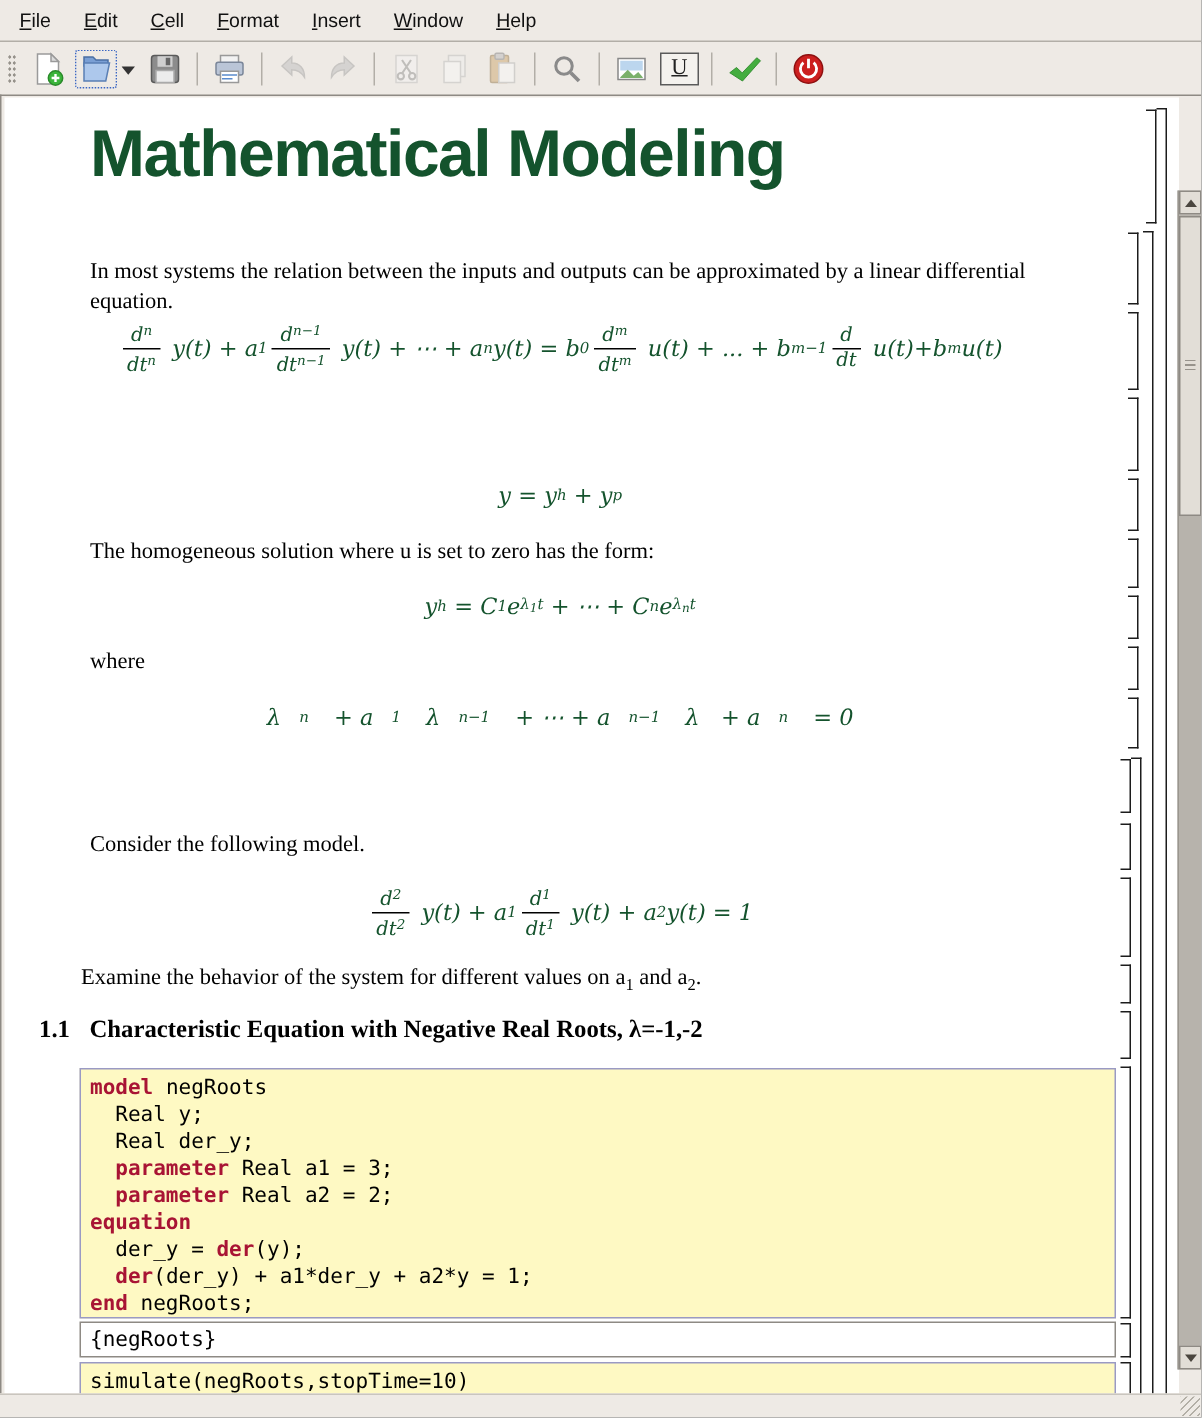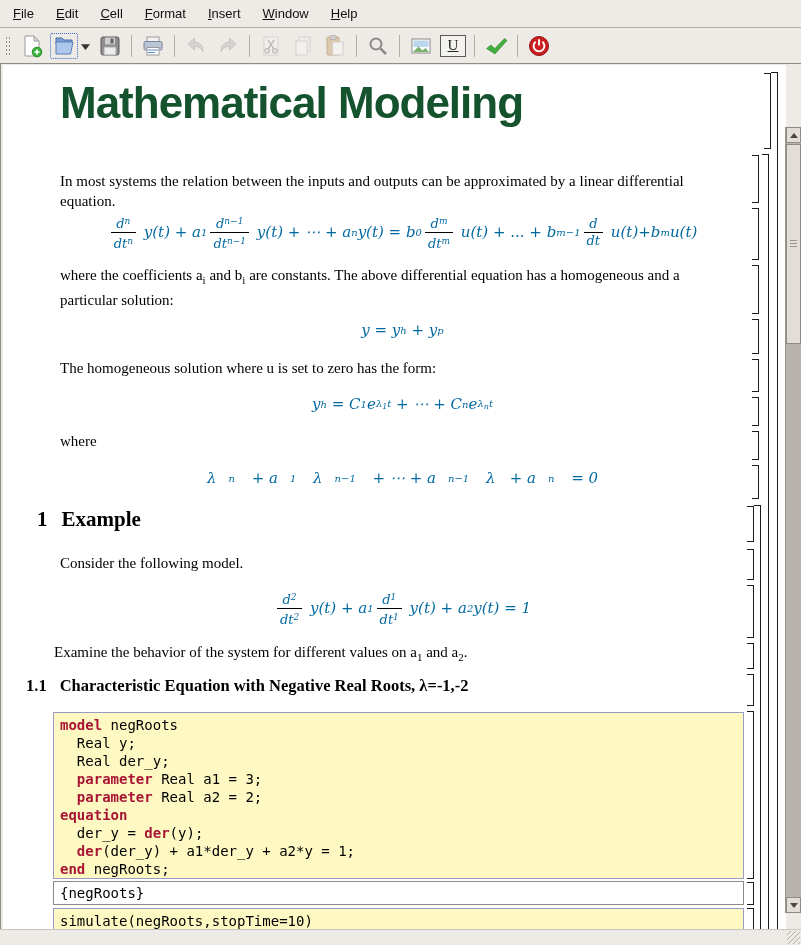--- a/index.html
+++ b/index.html
@@ -43,7 +43,7 @@
   .c-h2 .num{margin-right:13px;text-align:right;}
 
   .c-math{display:flex;align-items:center;justify-content:center;
-          font-family:"DejaVu Serif",serif;font-style:italic;font-size:15px;color:#0369a1;white-space:pre;margin-left:29px;}
+          font-family:"DejaVu Serif",serif;font-style:italic;font-size:15px;color:#14532d;white-space:pre;}
   .c-math sup{font-size:10px;vertical-align:6px;}
   .c-math sub{font-size:10px;vertical-align:-3px;}
   .c-math sup .isub{font-size:8px;vertical-align:-2px;font-style:italic;}

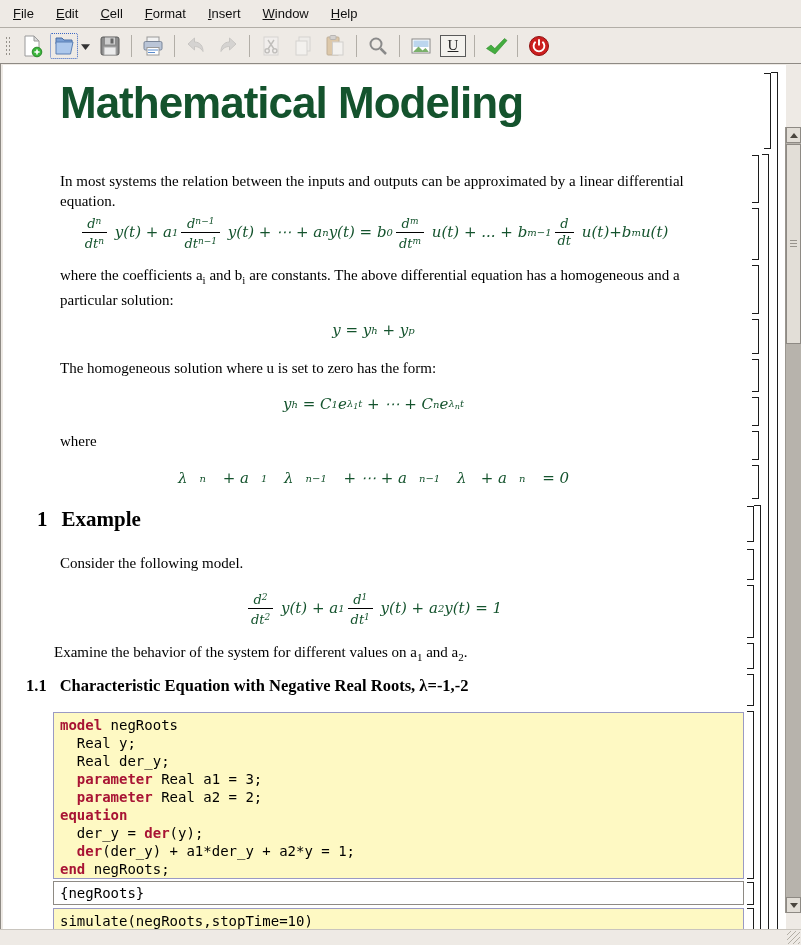--- a/index.html
+++ b/index.html
@@ -214,7 +214,6 @@
       <div class="cell c-title" style="top: 13px; left: 57px; width: 700px; height: 58px;">Mathematical Modeling</div>
         <div class="cell c-text" style="top: 107px; left: 57px; width: 668px; height: 42px;"><span>In most systems the relation between the inputs and outputs can be approximated by a linear differential equation.</span></div>
         <div class="cell c-math" style="top: 138px; left: 0px; width: 741px; height: 58px;"><span class="fr"><span class="n">d<sup>n</sup></span><span class="d">dt<sup>n</sup></span></span> y(t) + a<sub>1</sub> <span class="fr"><span class="n">d<sup>n−1</sup></span><span class="d">dt<sup>n−1</sup></span></span> y(t) + ⋯ + a<sub>n</sub>y(t) = b<sub>0</sub> <span class="fr"><span class="n">d<sup>m</sup></span><span class="d">dt<sup>m</sup></span></span> u(t) + ... + b<sub>m−1</sub> <span class="fr"><span class="n">d</span><span class="d">dt</span></span> u(t)+b<sub>m</sub>u(t)</div>
-        <div class="cell c-text" style="top: 201px; left: 57px; width: 672px; height: 42px;"><span>where the coefficients a</span><sub>i</sub><span> and b</span><sub>i</sub><span> are constants. The above differential equation has a homogeneous and a particular solution:</span></div>
         <div class="cell c-math" style="top: 250px; left: 0px; width: 741px; height: 30px;">y = y<sub>h</sub> + y<sub>p</sub></div>
         <div class="cell c-text" style="top: 294px; left: 57px; width: 672px; height: 22px;"><span>The homogeneous solution where u is set to zero has the form:</span></div>
         <div class="cell c-math" style="top: 322px; left: 0px; width: 741px; height: 34px;">y<sub>h</sub> = C<sub>1</sub>e<sup>λ<span class="isub">1</span>t</sup> + ⋯ + C<sub>n</sub>e<sup>λ<span class="isub">n</span>t</sup></div>

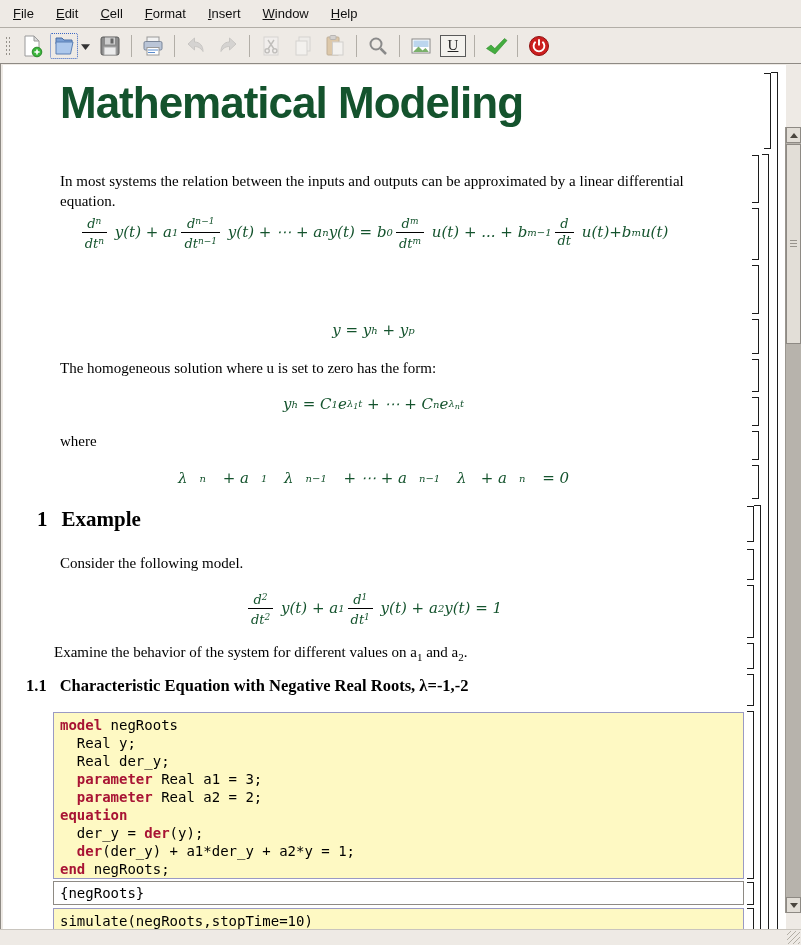--- a/index.html
+++ b/index.html
@@ -219,7 +219,6 @@
         <div class="cell c-math" style="top: 322px; left: 0px; width: 741px; height: 34px;">y<sub>h</sub> = C<sub>1</sub>e<sup>λ<span class="isub">1</span>t</sup> + ⋯ + C<sub>n</sub>e<sup>λ<span class="isub">n</span>t</sup></div>
         <div class="cell c-text" style="top: 367px; left: 57px; width: 672px; height: 22px;"><span>where</span></div>
         <div class="cell c-math" style="top: 396px; left: 0px; width: 741px; height: 34px; gap: 12px;">λ<sup>n</sup> + a<sub>1</sub> λ<sup>n−1</sup> + ⋯ + a<sub>n−1</sub> λ   + a<sub>n</sub> = 0</div>
-        <div class="cell c-h1" style="top: 442px; left: 34px; width: 672px; height: 28px;"><span class="num">1</span><span>Example</span></div>
         <div class="cell c-text" style="top: 489px; left: 57px; width: 672px; height: 22px;"><span>Consider the following model.</span></div>
         <div class="cell c-math" style="top: 514px; left: 0px; width: 741px; height: 58px;"><span class="fr"><span class="n">d<sup>2</sup></span><span class="d">dt<sup>2</sup></span></span> y(t) + a<sub>1</sub> <span class="fr"><span class="n">d<sup>1</sup></span><span class="d">dt<sup>1</sup></span></span> y(t) + a<sub>2</sub>y(t) = 1</div>
         <div class="cell c-text" style="top: 578px; left: 51px; width: 672px; height: 22px;"><span>Examine the behavior of the system for different values on a</span><sub>1</sub><span> and a</span><sub>2</sub><span>.</span></div>

